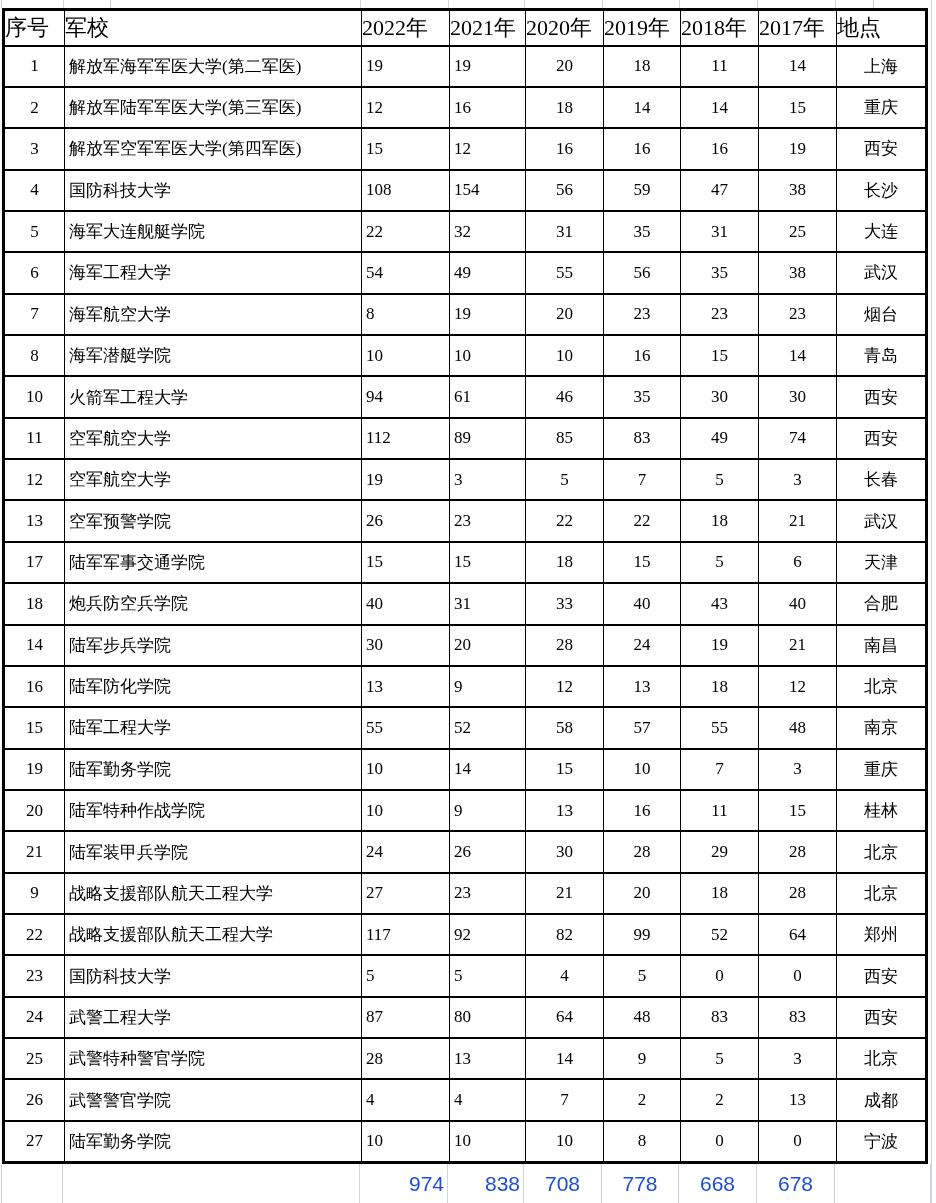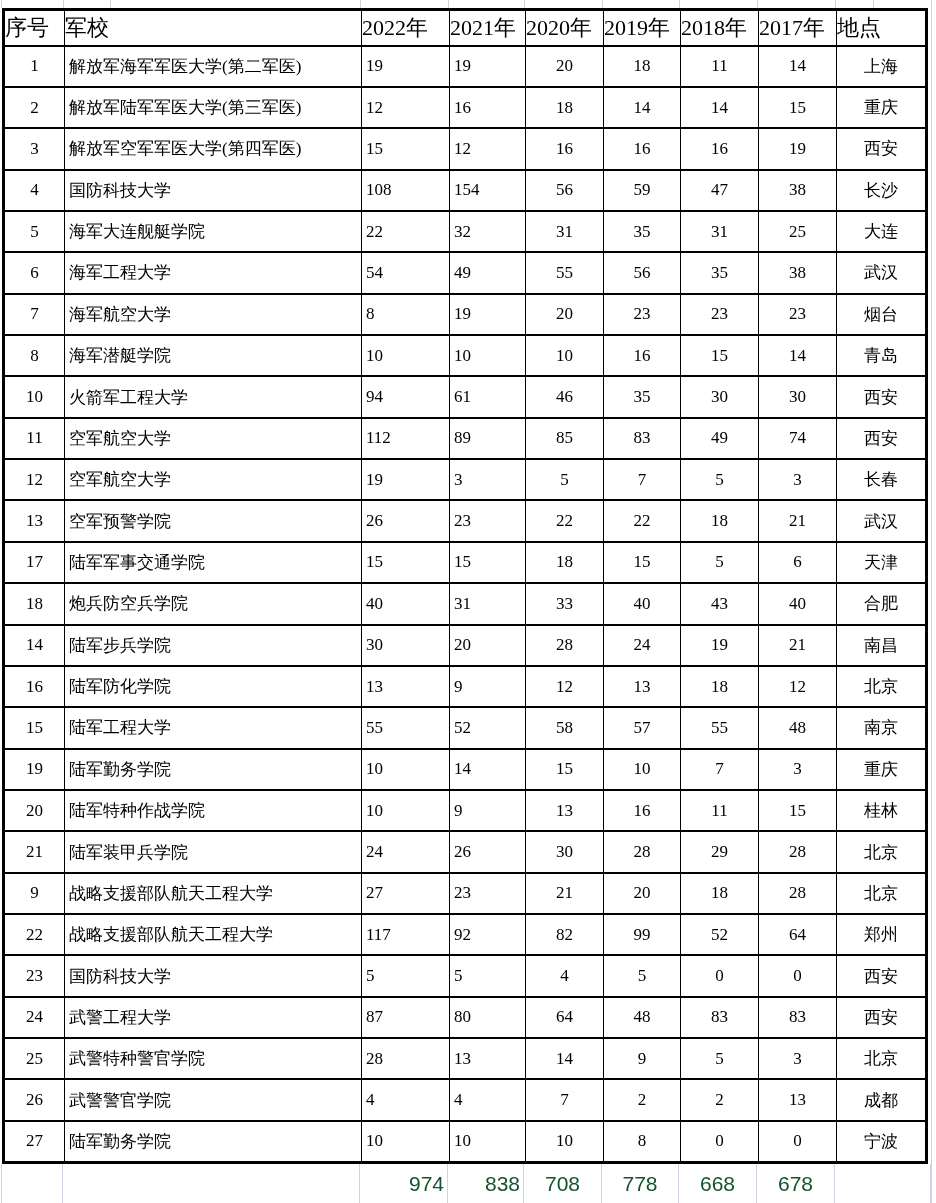--- a/index.html
+++ b/index.html
@@ -34,7 +34,7 @@
   .totals {
     position:absolute; left:1px; top:1164px; height:39px; width:930px;
     display:flex; font-family:"Liberation Sans","DejaVu Sans",sans-serif;
-    font-size:21px; color:#14532d;
+    font-size:21px; color:#1d4ed8;
   }
   .totals .tcell {
     height:39px; border-right:1px solid #ccd4e2;

